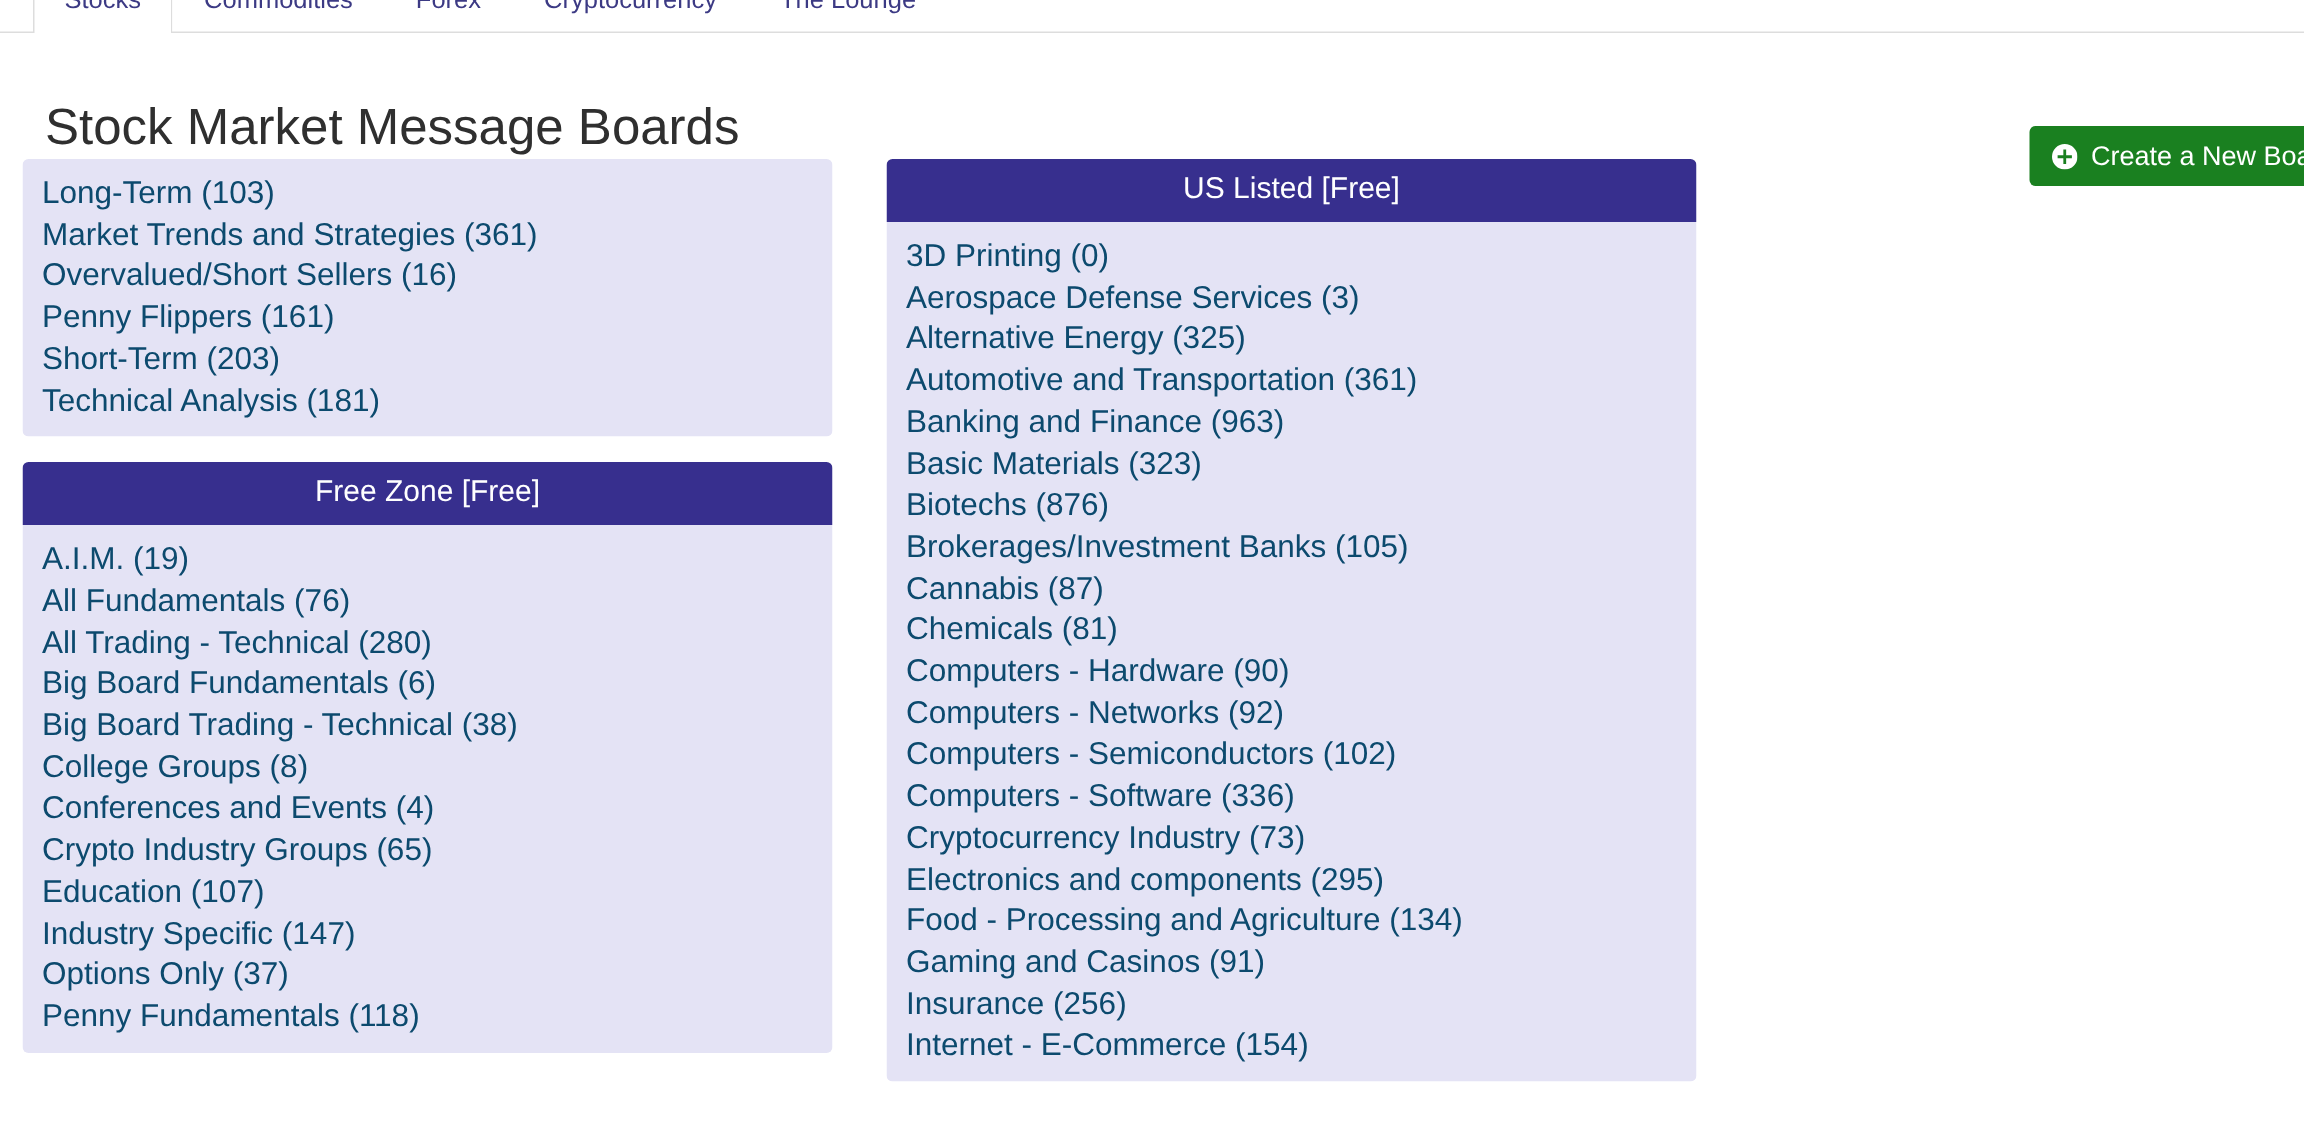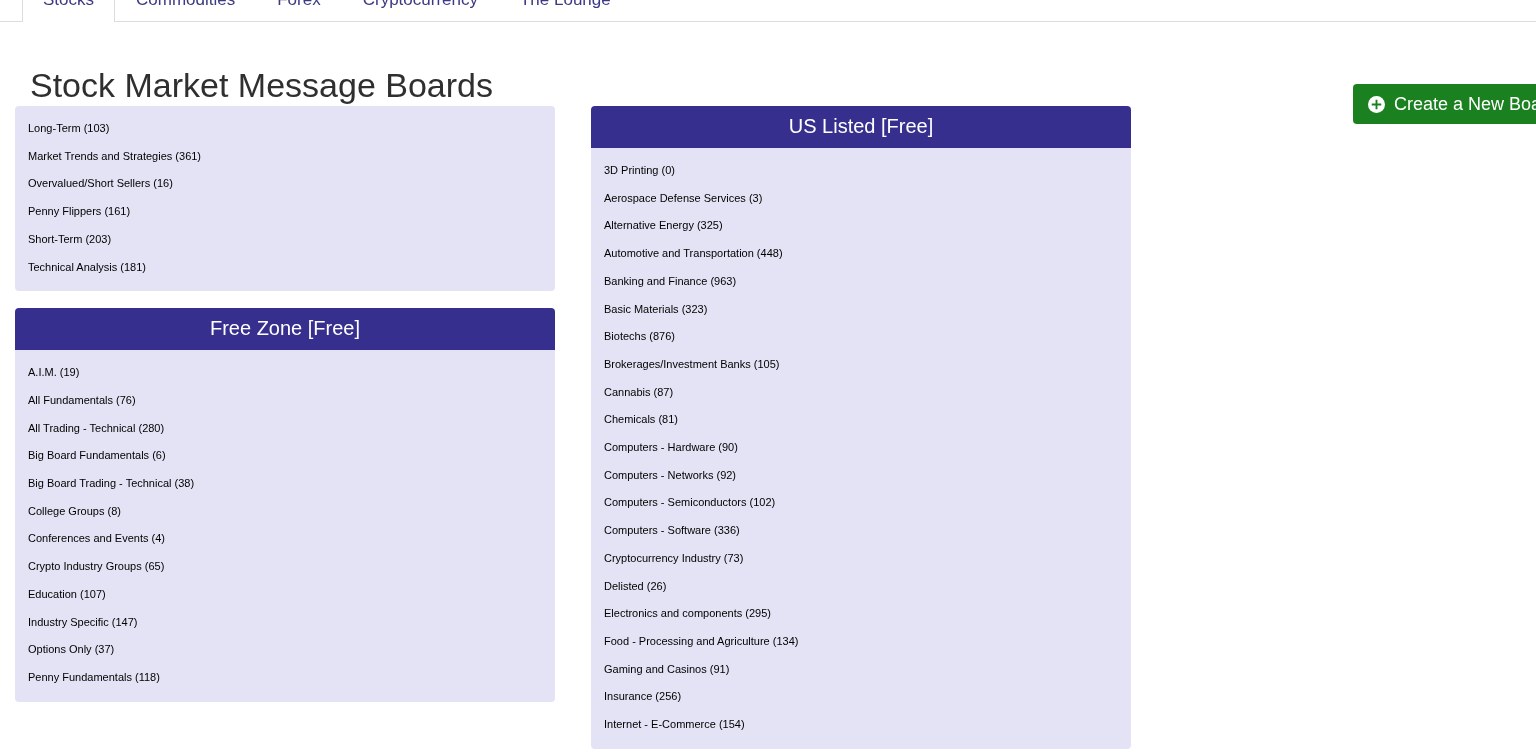--- a/index.html
+++ b/index.html
@@ -136,9 +136,9 @@
   }
   .board-link {
     display: block;
-    font-size: 11px;
+    font-size: 21px;
     line-height: 27.7px;
-    color: #000000;
+    color: #0c4a6e;
     text-decoration: none;
     padding: 0 13px;
     white-space: nowrap;

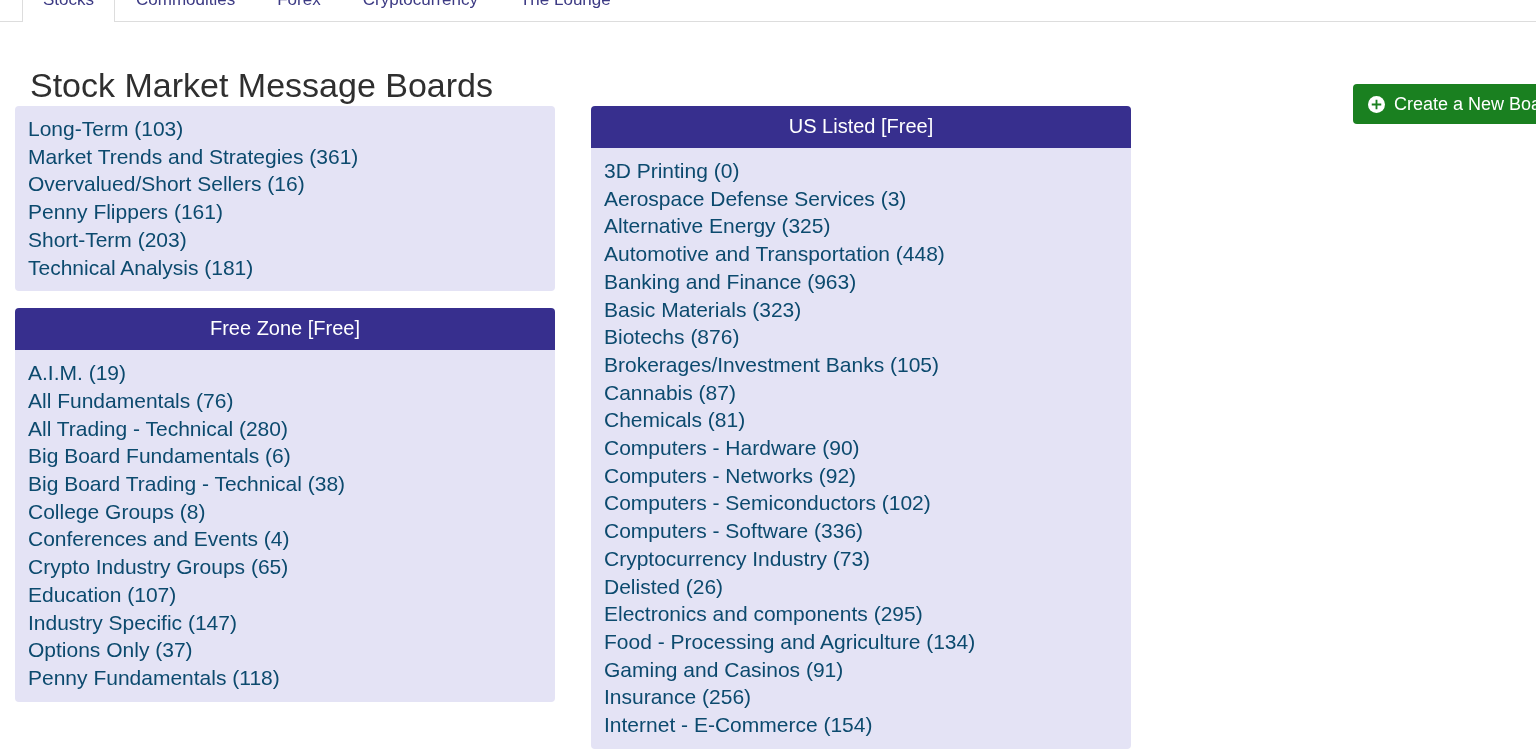--- a/index.html
+++ b/index.html
@@ -206,7 +206,7 @@
           <a class="board-link">3D Printing (0)</a>
           <a class="board-link">Aerospace Defense Services (3)</a>
           <a class="board-link">Alternative Energy (325)</a>
-          <a class="board-link">Automotive and Transportation (448)</a>
+          <a class="board-link">Automotive and Transportation (361)</a>
           <a class="board-link">Banking and Finance (963)</a>
           <a class="board-link">Basic Materials (323)</a>
           <a class="board-link">Biotechs (876)</a>

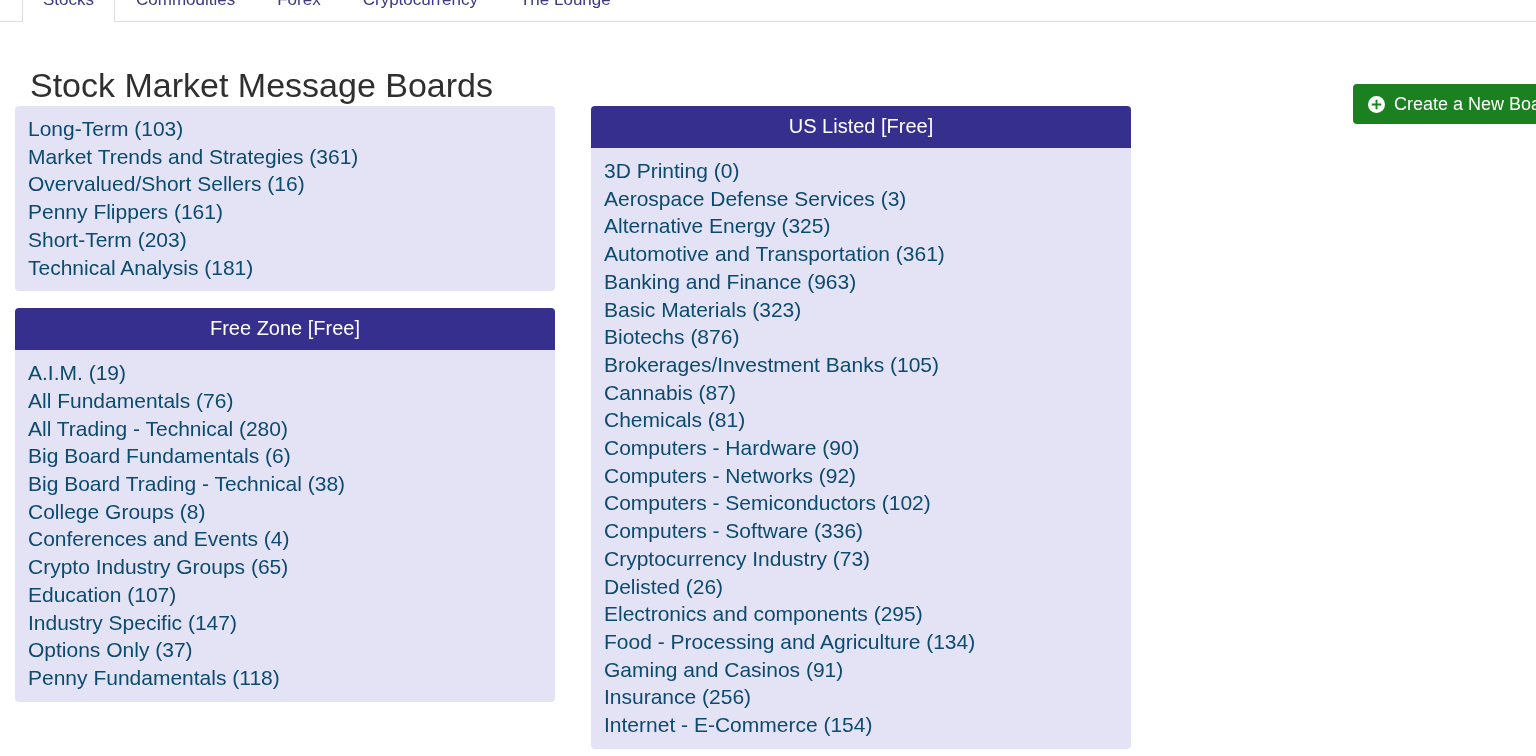--- a/index.html
+++ b/index.html
@@ -218,7 +218,6 @@
           <a class="board-link">Computers - Semiconductors (102)</a>
           <a class="board-link">Computers - Software (336)</a>
           <a class="board-link">Cryptocurrency Industry (73)</a>
-          <a class="board-link">Delisted (26)</a>
           <a class="board-link">Electronics and components (295)</a>
           <a class="board-link">Food - Processing and Agriculture (134)</a>
           <a class="board-link">Gaming and Casinos (91)</a>

